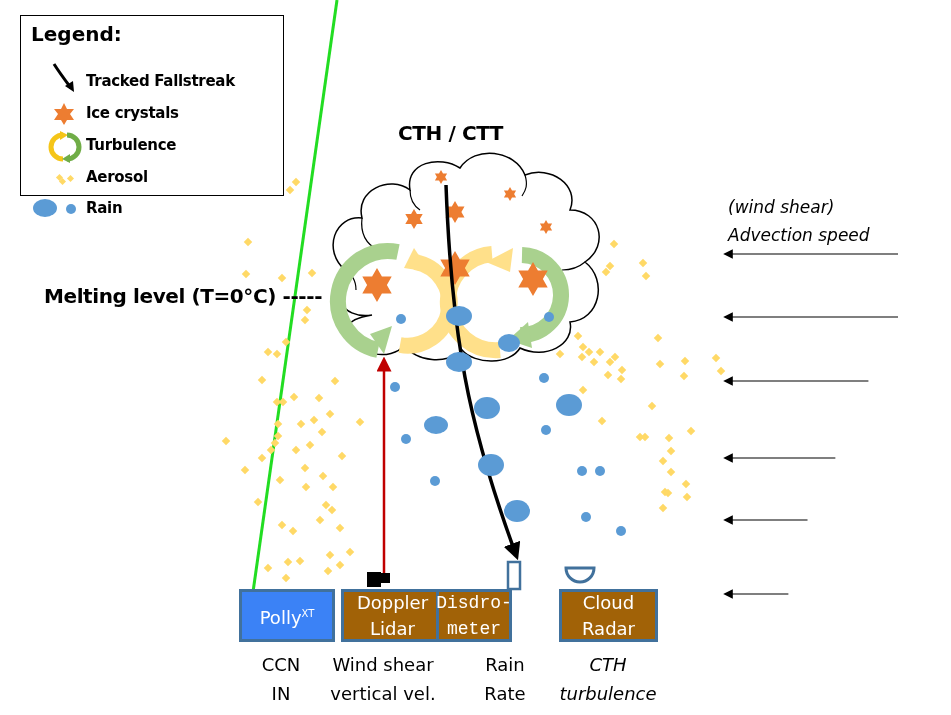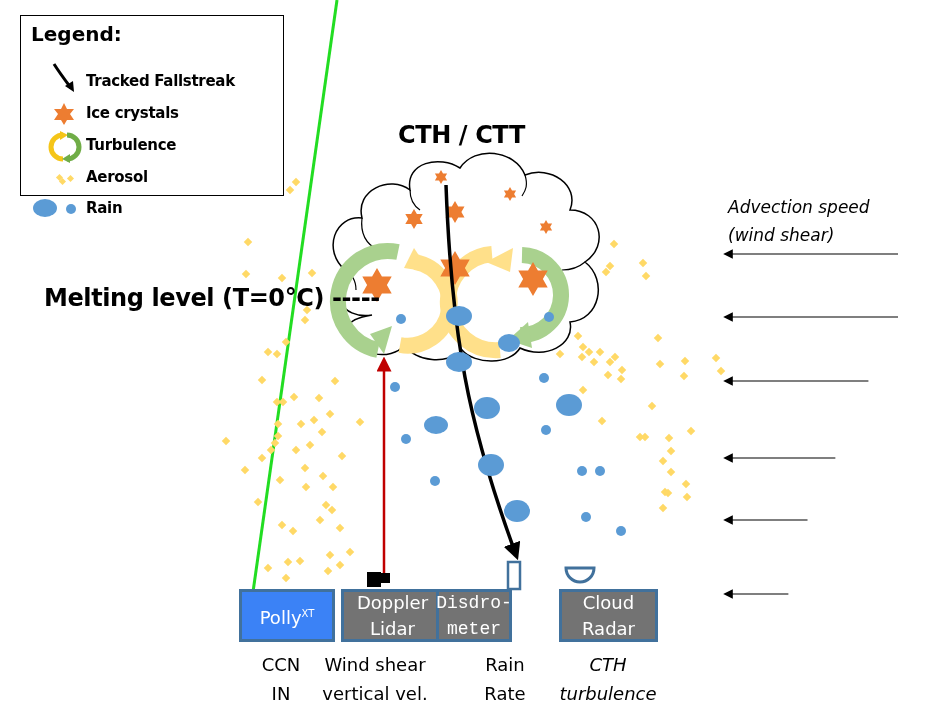--- a/index.html
+++ b/index.html
@@ -10,7 +10,7 @@
   .legend-item { position:absolute; left:65px; font-size:15px; color:#000; font-family:"DejaVu Sans", sans-serif; letter-spacing:-0.3px;font-weight:bold; }
   .legend-icon { position:absolute; }
   .label { position:absolute; color:#000; white-space:nowrap; }
-  .bold-label { font-weight:bold; font-size:24px; font-family:"DejaVu Sans", sans-serif; letter-spacing:-0.4px;text-align:right; }
+  .bold-label { font-weight:bold; font-size:20px; font-family:"DejaVu Sans", sans-serif; letter-spacing:-0.4px;text-align:right; }
   .italic-label { font-style:italic; font-size:17px; font-family:"DejaVu Sans", sans-serif; line-height:28px; }
   .instrument { position:absolute; top:589px; height:53px; box-sizing:border-box; border:3px solid #41719c; display:flex; flex-direction:column; align-items:center; justify-content:center; color:#fff; font-size:18px; line-height:26px; text-align:center; font-family:"DejaVu Sans", sans-serif; }
   .instr-blue { background:#737373; }

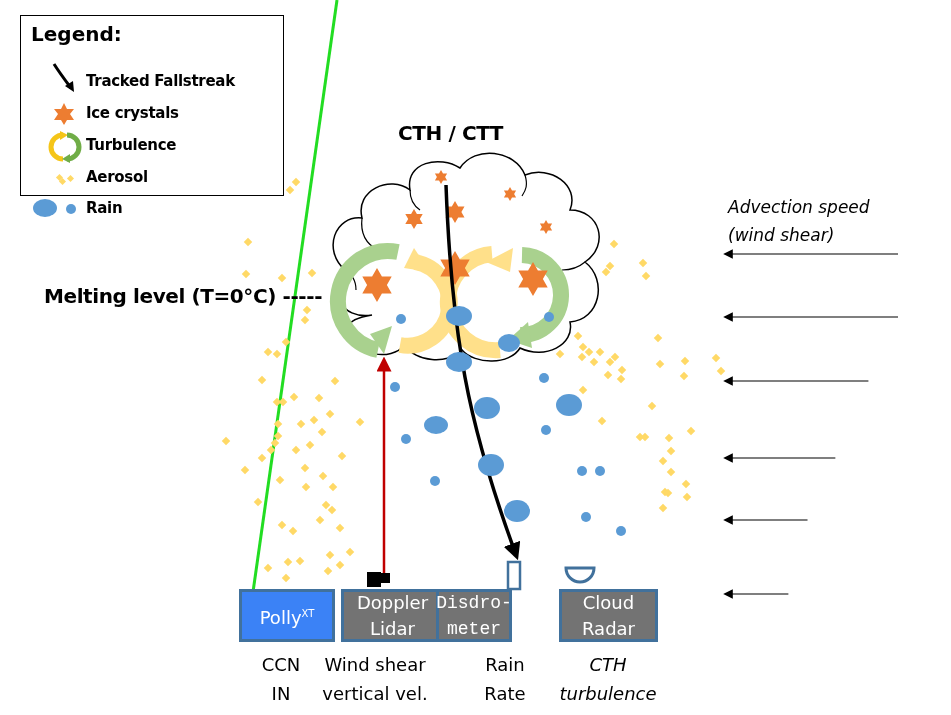--- a/index.html
+++ b/index.html
@@ -244,8 +244,8 @@
 <div class="label bold-label" style="left:398px;top:121px">CTH / CTT</div>
 <div class="label bold-label" style="left:44px;top:284px">Melting level (T=0°C) -----</div>
 <div class="label italic-label" style="left:728px;top:193px">
+  <div>(wind shear)</div>
   <div>Advection speed</div>
-  <div>(wind shear)</div>
 </div>
 
 <div class="instrument instr-yellow" style="left:239px;width:96px;">

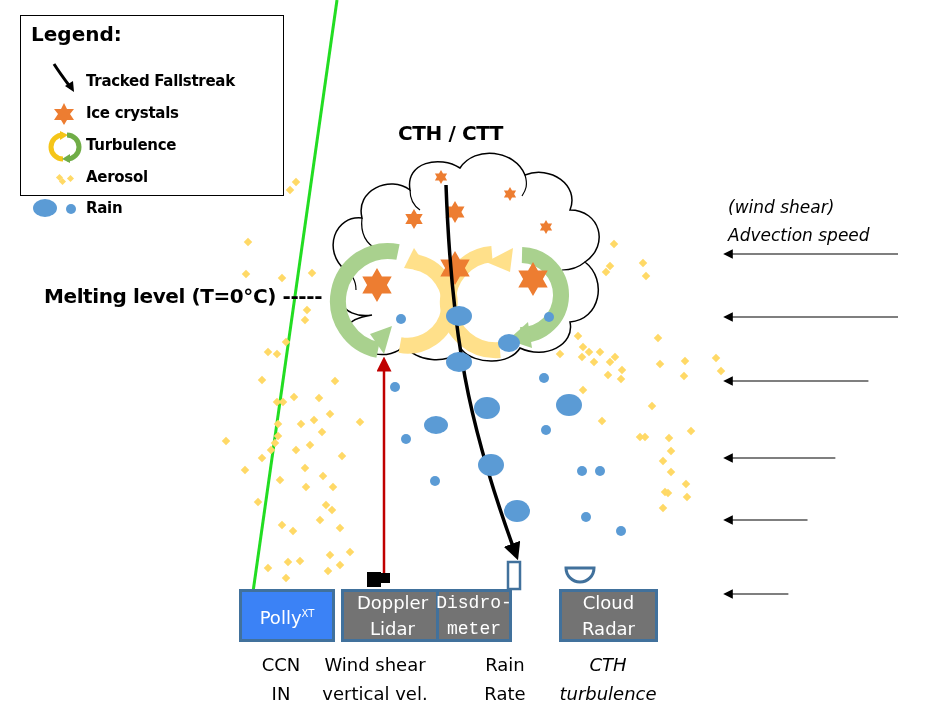--- a/index.html
+++ b/index.html
@@ -13,7 +13,7 @@
   .bold-label { font-weight:bold; font-size:20px; font-family:"DejaVu Sans", sans-serif; letter-spacing:-0.4px;text-align:right; }
   .italic-label { font-style:italic; font-size:17px; font-family:"DejaVu Sans", sans-serif; line-height:28px; }
   .instrument { position:absolute; top:589px; height:53px; box-sizing:border-box; border:3px solid #41719c; display:flex; flex-direction:column; align-items:center; justify-content:center; color:#fff; font-size:18px; line-height:26px; text-align:center; font-family:"DejaVu Sans", sans-serif; }
-  .instr-blue { background:#737373; }
+  .instr-blue { background:#a16207; }
   .instr-yellow { background:#3b82f6; }
   .measure { position:absolute; top:650px; text-align:center; font-size:18px; line-height:29px; color:#000; font-family:"DejaVu Sans", sans-serif; white-space:nowrap; }
   sup { font-size:10px; vertical-align:super; }

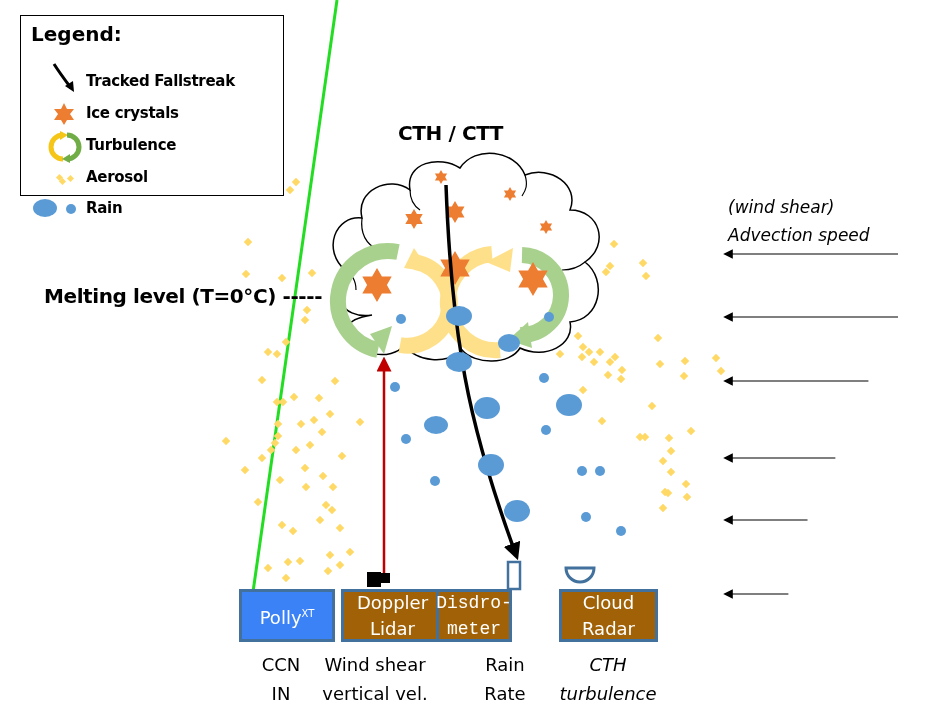--- a/index.html
+++ b/index.html
@@ -268,7 +268,7 @@
   <div>CCN</div>
   <div>IN</div>
 </div>
-<div class="measure" style="left:312px;width:126px;">
+<div class="measure" style="left:320px;width:126px;">
   <div>Wind shear</div>
   <div>vertical vel.</div>
 </div>

